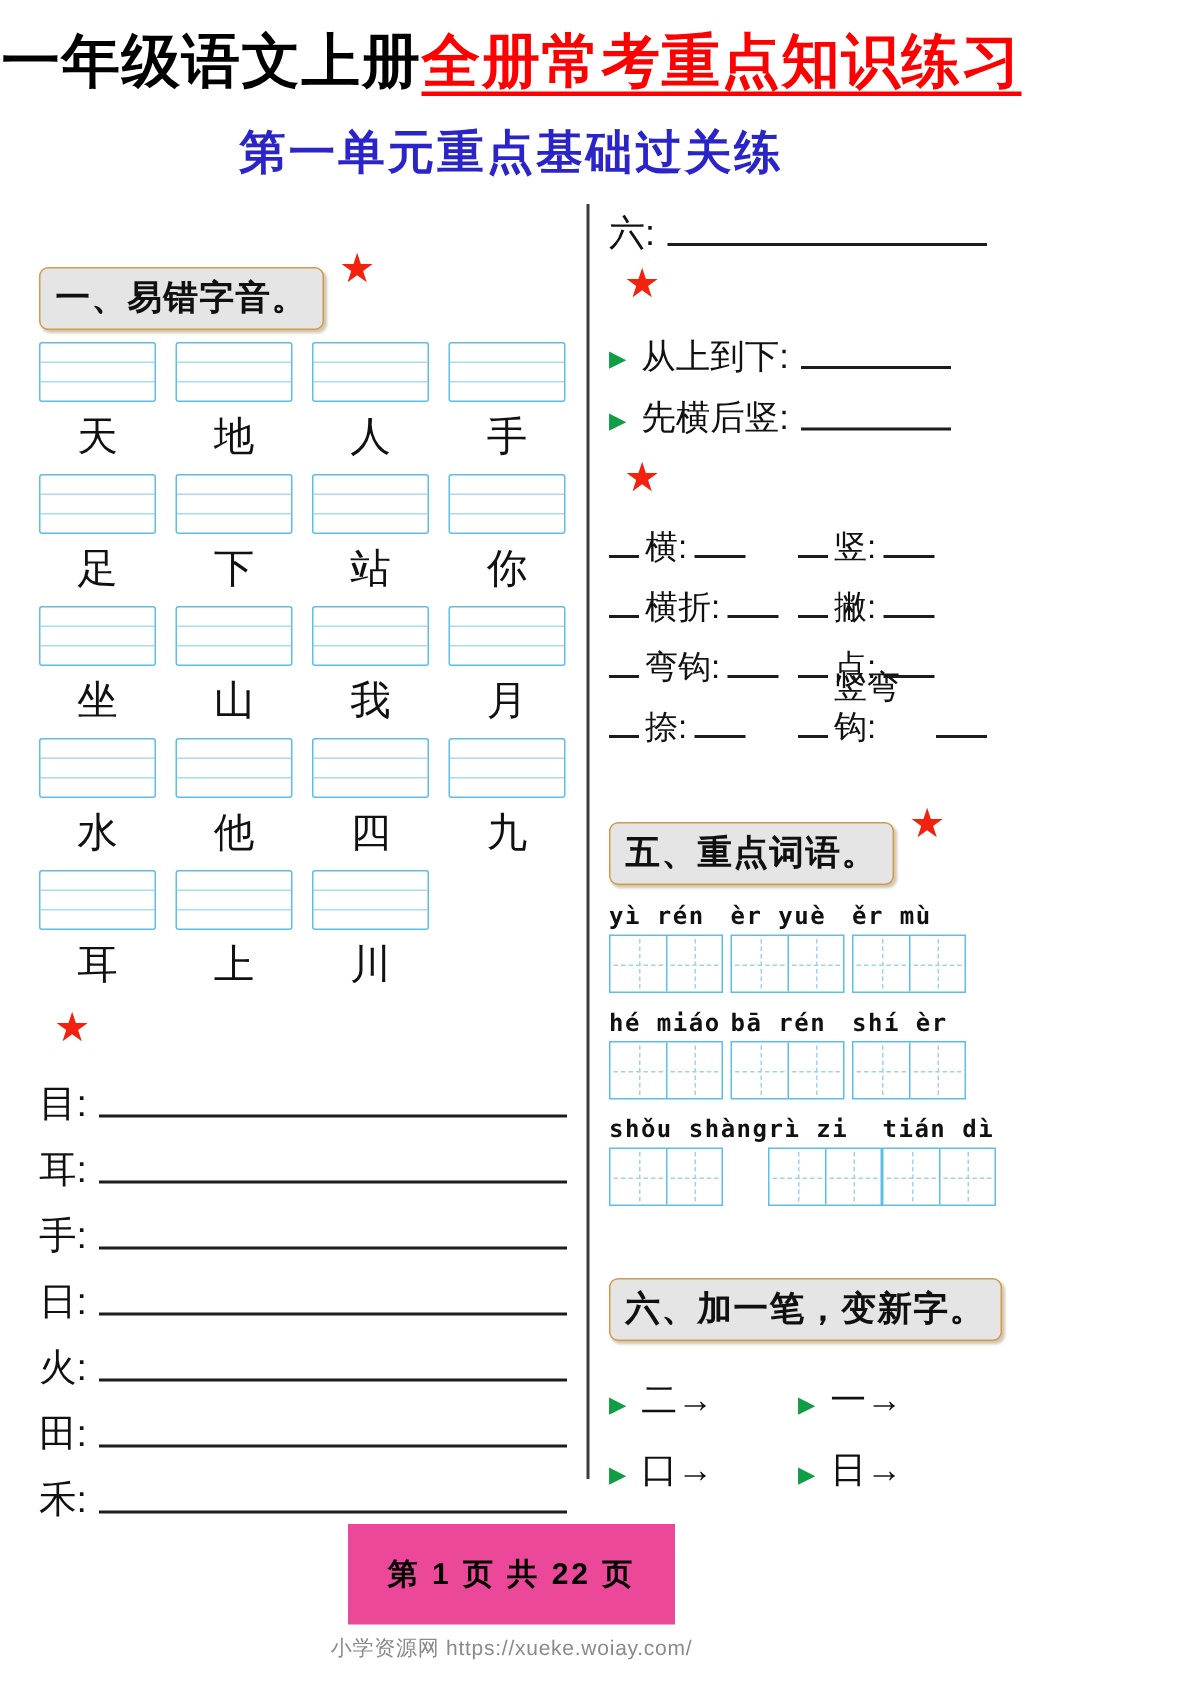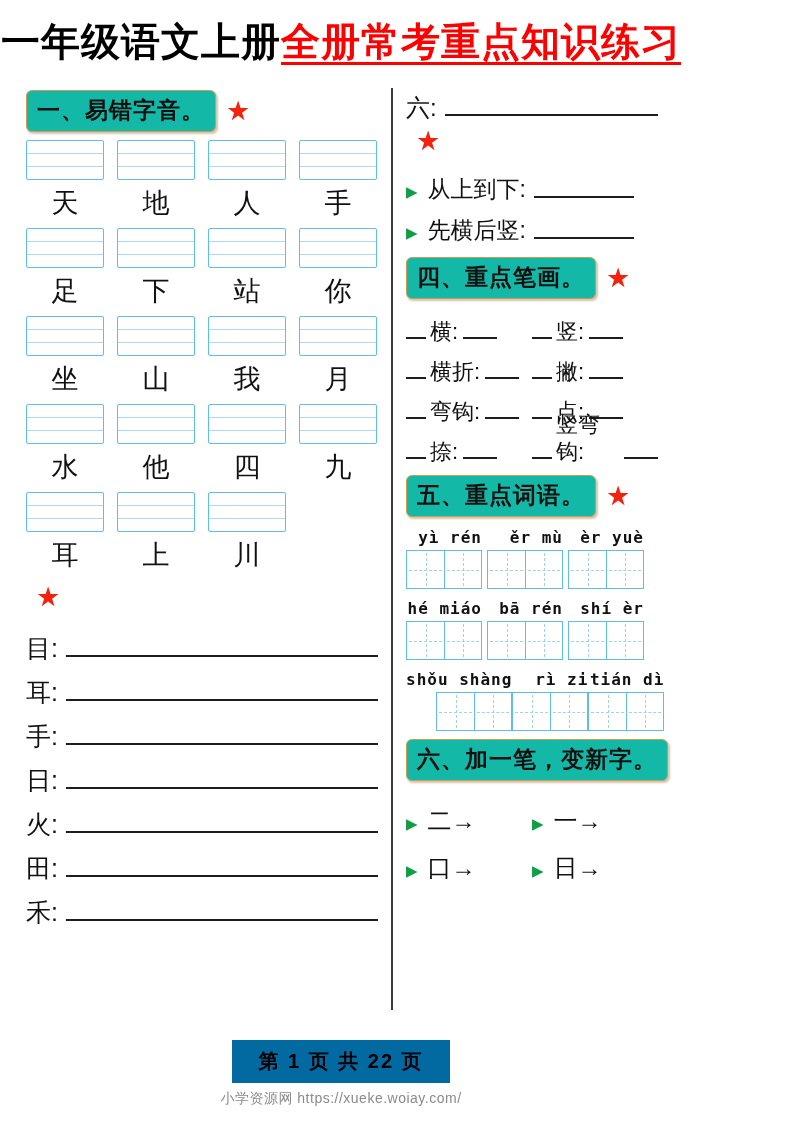--- a/index.html
+++ b/index.html
@@ -93,6 +93,7 @@
   <header class="title-wrap">
     <span class="title-black">一年级语文上册</span><span class="title-red">全册常考重点知识练习</span>
   </header>
+  <div class="subtitle">第一单元重点基础过关练</div>
 
   <div class="columns">
 

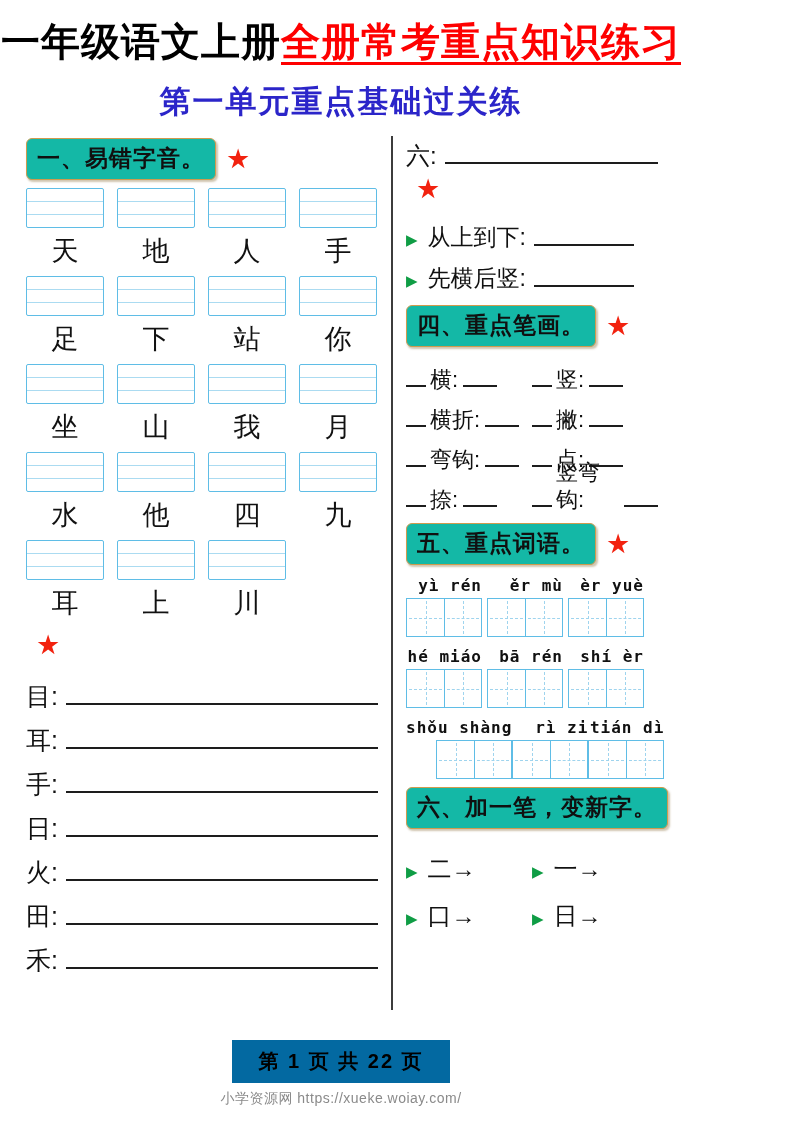--- a/index.html
+++ b/index.html
@@ -28,9 +28,9 @@
   
   .sec-head{display:flex;align-items:center;margin:6px 0 8px 0;}
   .sec-badge{
-    display:inline-block;background:#14b8a6;border:1.6px solid #cf9b4e;border-radius:6px;
+    display:inline-block;background:#e5e5e5;border:1.6px solid #cf9b4e;border-radius:6px;
     padding:4px 10px 5px 10px;font-size:23px;font-weight:900;color:#101010;
-    box-shadow:1.5px 2px 2px rgba(120,90,30,.35);letter-spacing:1px;white-space:nowrap;
+    box-shadow:1.5px 2px 2px rgba(120,90,30,.35);letter-spacing:1px;white-space:nowrap;margin-top:40px;
   }
   .star{color:#f2220f;font-size:27px;margin-left:10px;line-height:1;}
   

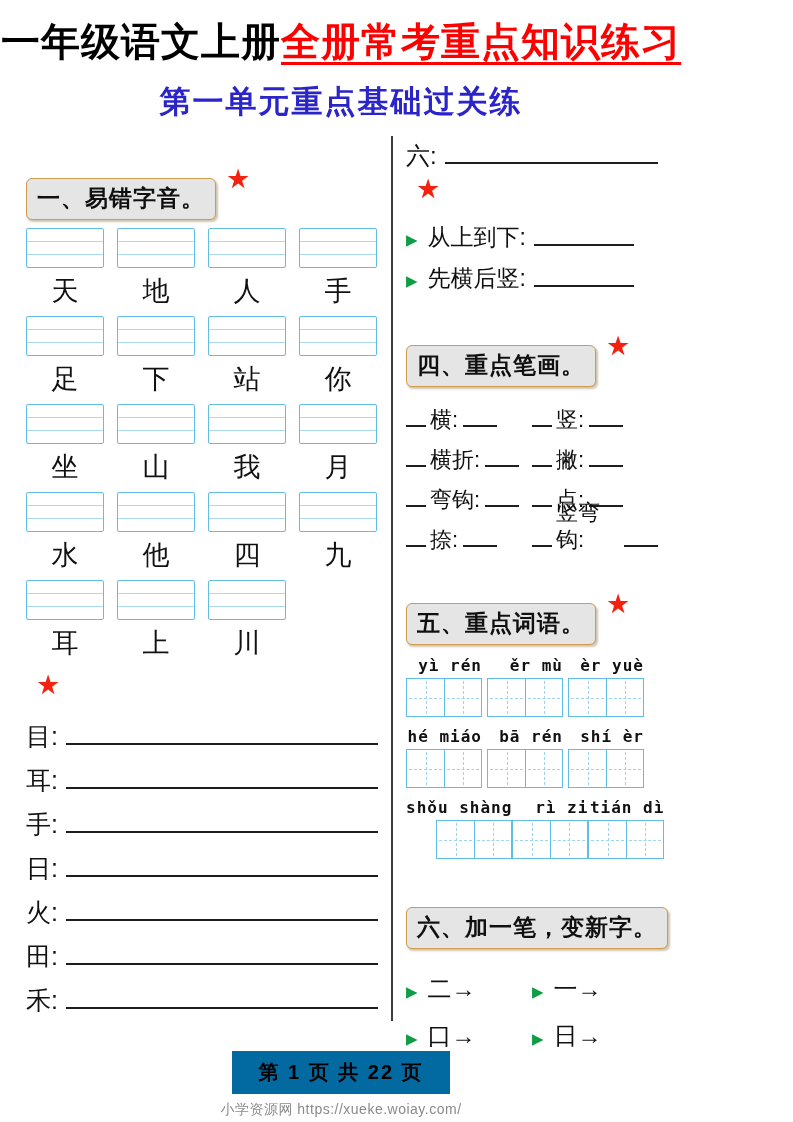--- a/index.html
+++ b/index.html
@@ -227,7 +227,6 @@
       </div>
 
       <div class="sec-head" style="margin-top:12px;">
-        <span class="sec-badge">四、重点笔画。</span>
         <span class="star">★</span>
       </div>
 

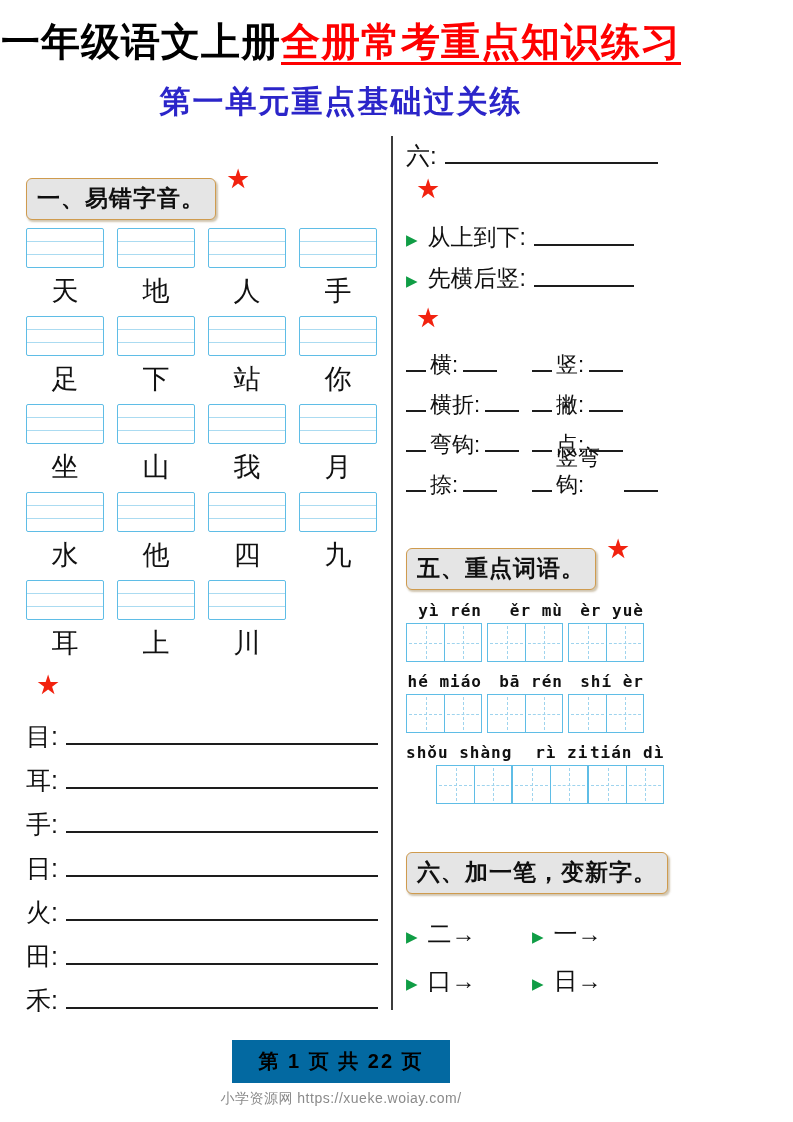--- a/index.html
+++ b/index.html
@@ -63,7 +63,7 @@
   .s4-item .lbl{font-size:22px;font-weight:500;line-height:1.2;}
   
   .word-row{display:flex;justify-content:space-between;padding-right:14px;margin-bottom:7px;}
-  .word-col{display:flex;flex-direction:column;align-items:flex-end;}
+  .word-col{display:flex;flex-direction:column;align-items:flex-start;}
   .pinyin{
     font-family:"DejaVu Sans Mono",monospace;font-size:16px;font-weight:700;
     letter-spacing:1px;height:25px;line-height:25px;white-space:nowrap;

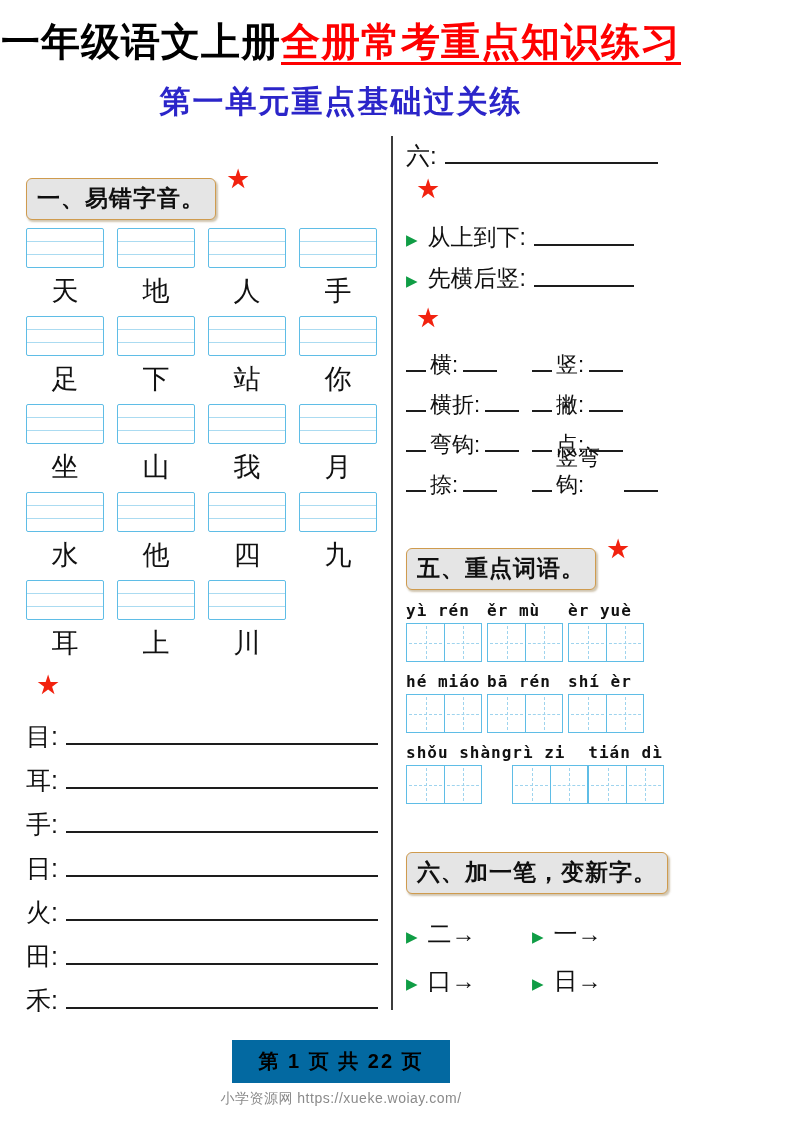--- a/index.html
+++ b/index.html
@@ -287,14 +287,14 @@
             </div>
         </div>
         <div class="word-col">
+          <div class="pinyin">èr yuè</div>
+          <div class="tgrid">
+              <div class="tcell"></div>
+              <div class="tcell"></div>
+            </div>
+        </div>
+        <div class="word-col">
           <div class="pinyin">ěr mù</div>
-          <div class="tgrid">
-              <div class="tcell"></div>
-              <div class="tcell"></div>
-            </div>
-        </div>
-        <div class="word-col">
-          <div class="pinyin">èr yuè</div>
           <div class="tgrid">
               <div class="tcell"></div>
               <div class="tcell"></div>

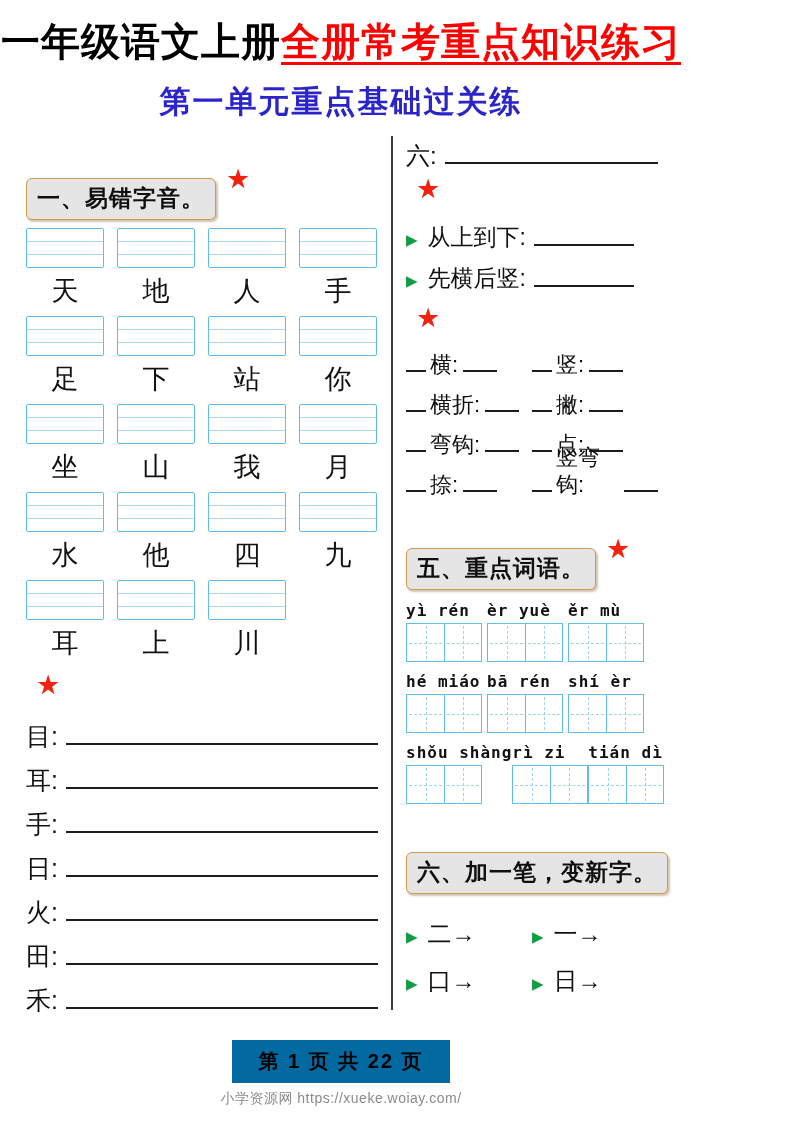--- a/index.html
+++ b/index.html
@@ -80,8 +80,8 @@
   
   .footer{text-align:center;margin-top:auto;padding-bottom:4px;}
   .page-badge{
-    display:inline-block;background:#0369a1;color:#000;font-size:20px;font-weight:900;
-    padding:8px 26px;letter-spacing:2px;text-align:right;
+    display:inline-block;background:#ec4899;color:#000;font-size:20px;font-weight:900;
+    padding:20px 26px;letter-spacing:2px;text-align:right;
   }
   .site{color:#8a8a8a;font-size:14px;margin-top:7px;letter-spacing:.5px;}
 </style>

